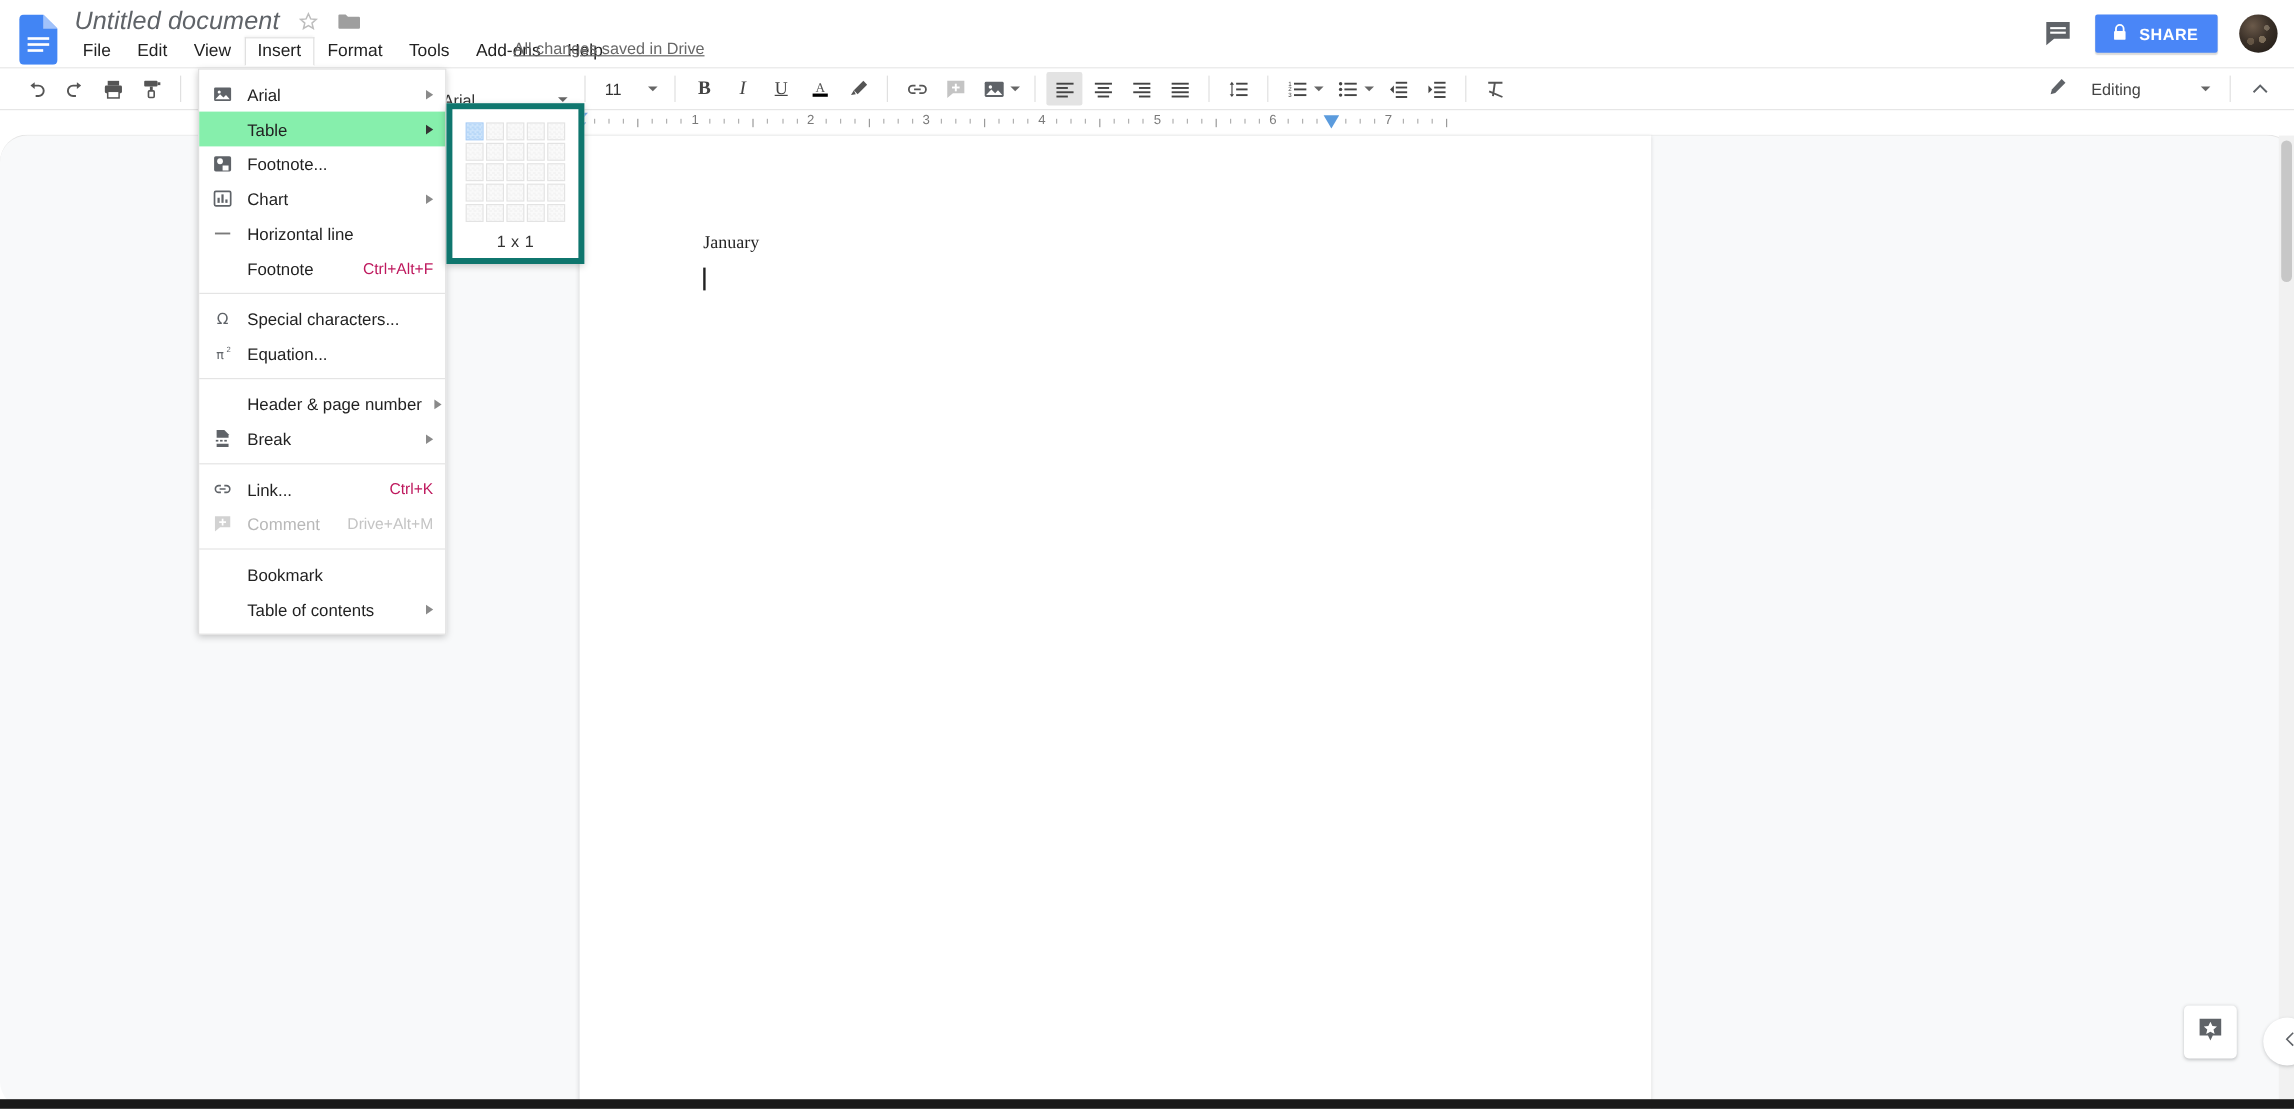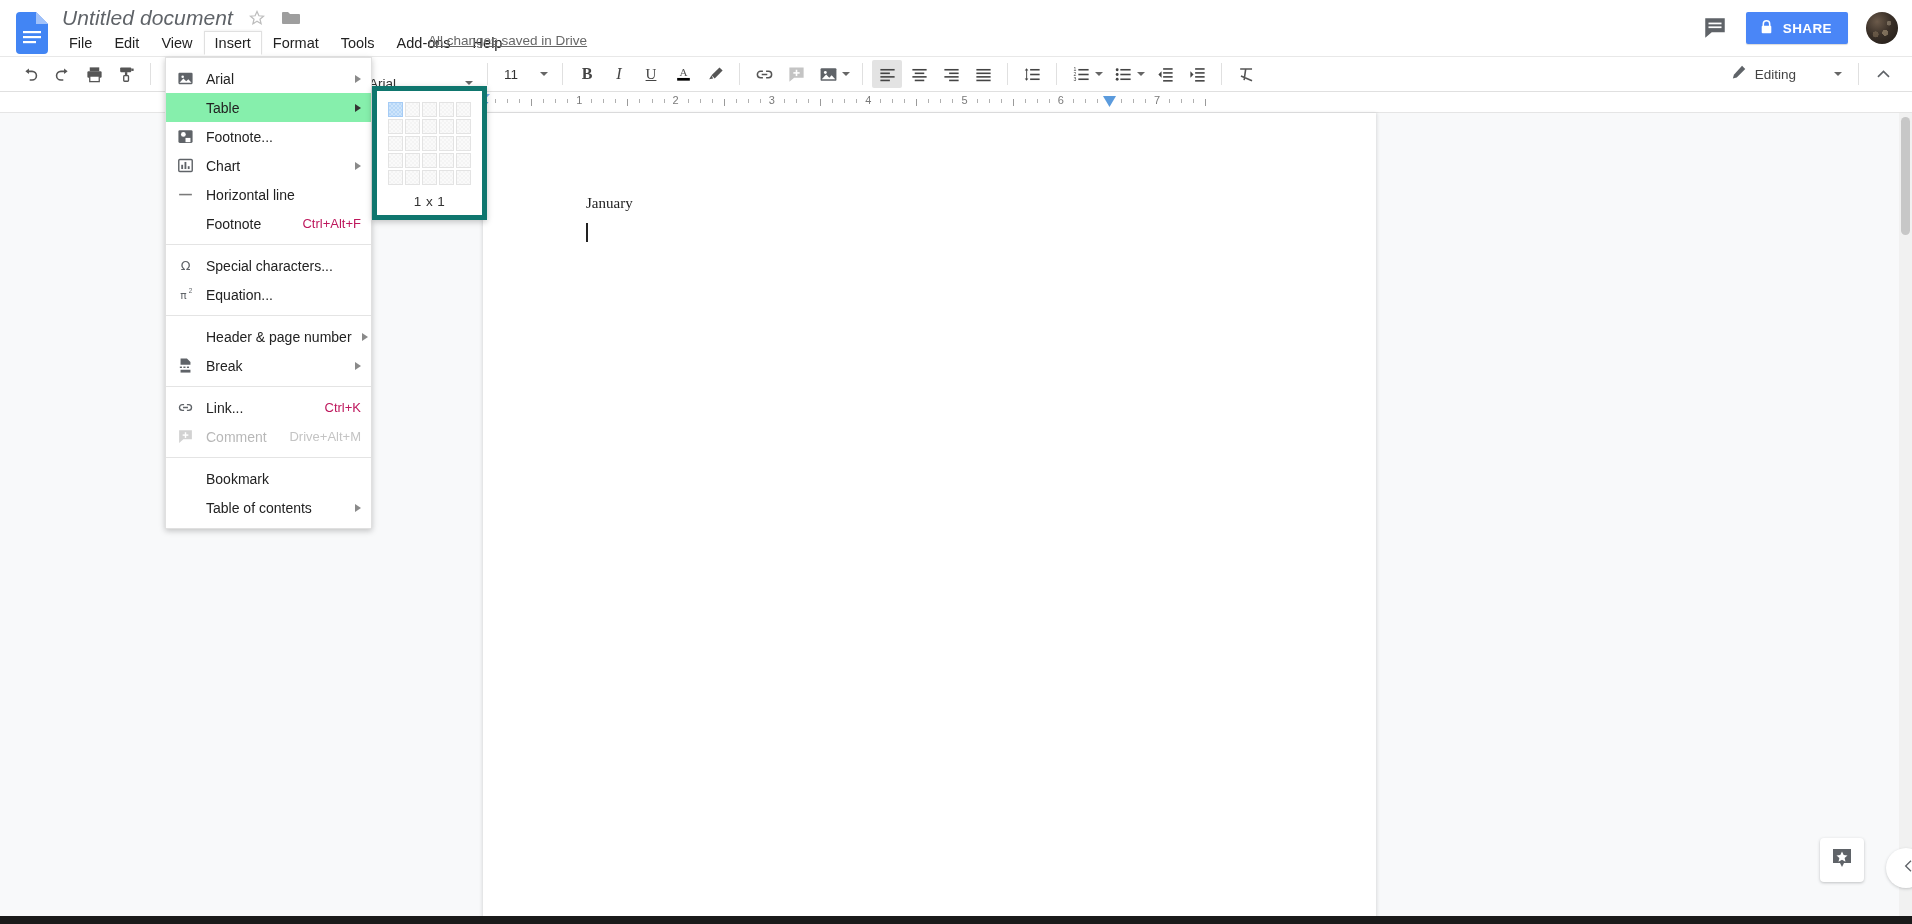--- a/index.html
+++ b/index.html
@@ -133,7 +133,7 @@
   }
   .caret { width:0;height:0;border-left:4px solid transparent;border-right:4px solid transparent;border-top:4px solid #666; }
   .mode-box {
-    display:flex;align-items:center;gap:8px;
+    display:flex;align-items:center;gap:20px;
     font-size:13.5px;color:#444; padding:0 8px; cursor:pointer;
   }
 

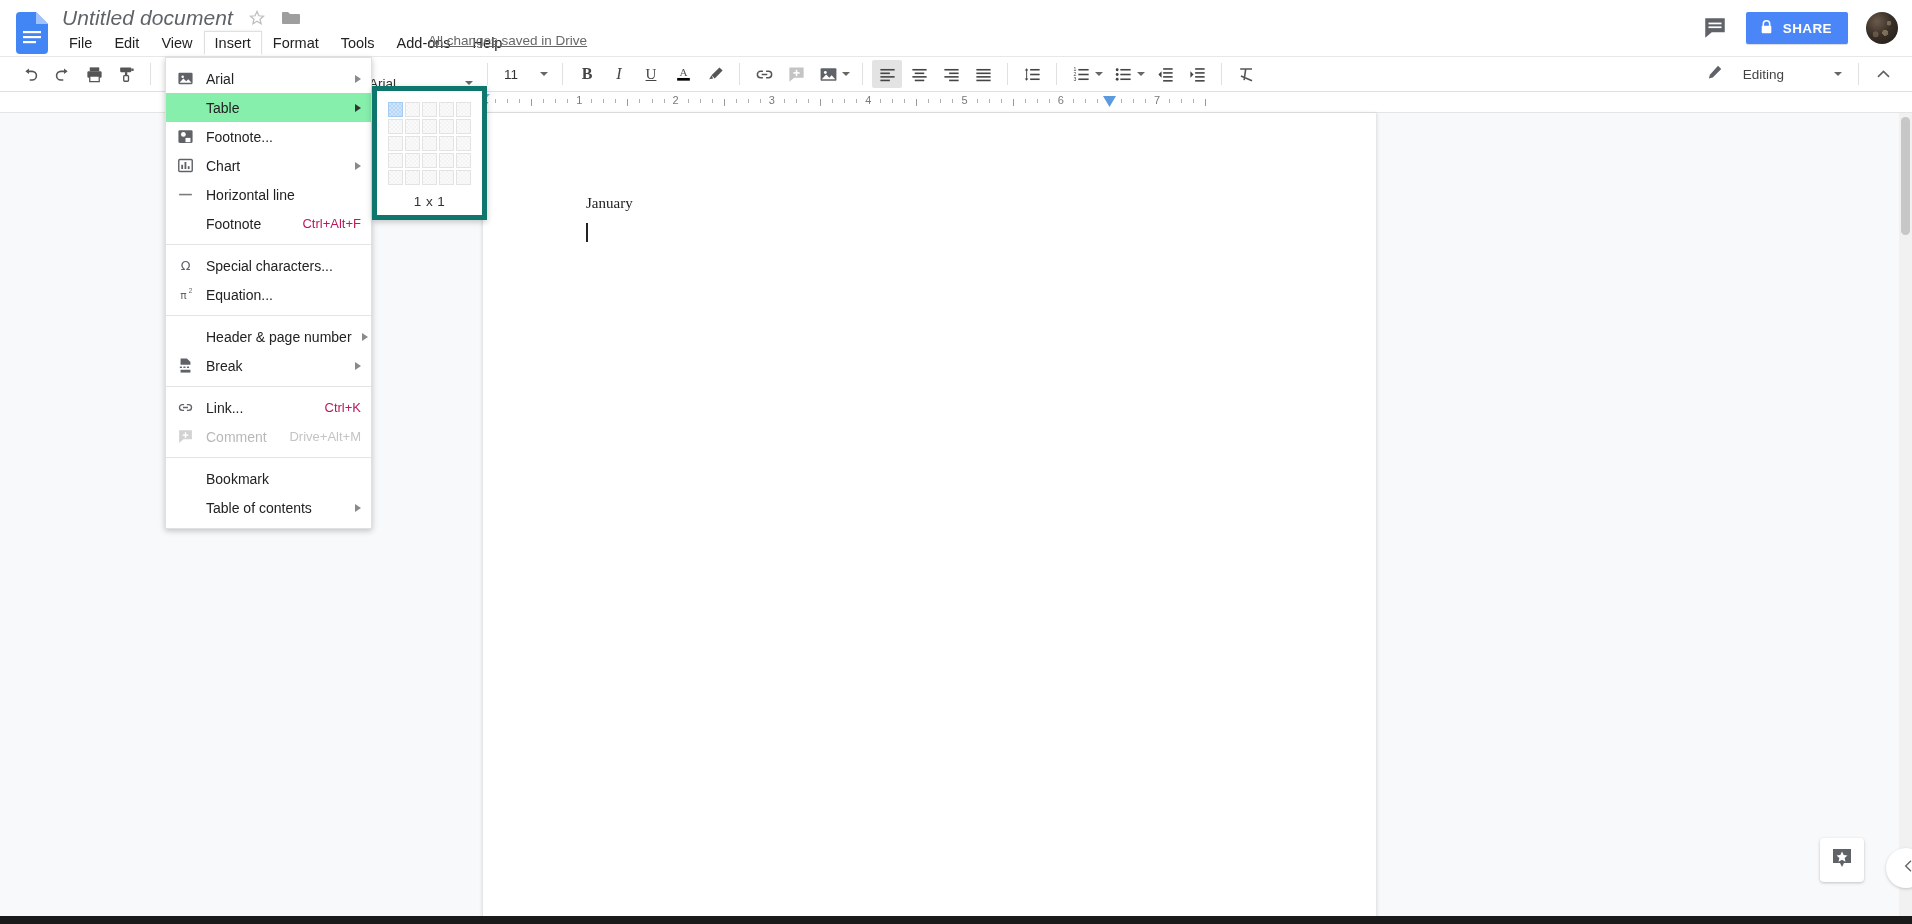--- a/index.html
+++ b/index.html
@@ -162,6 +162,7 @@
     width: 1912px; height: 812px;
     background: #f8f9fa;
     border-top: 1px solid #e5e5e5;
+    border-radius: 23px;
   }
   .page {
     position: absolute; left: 483px; top: 0;

